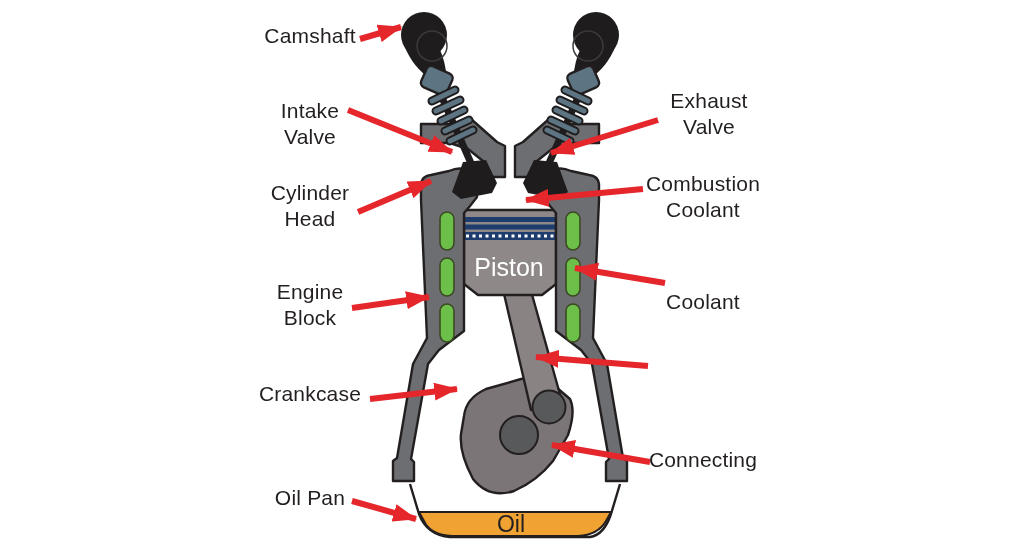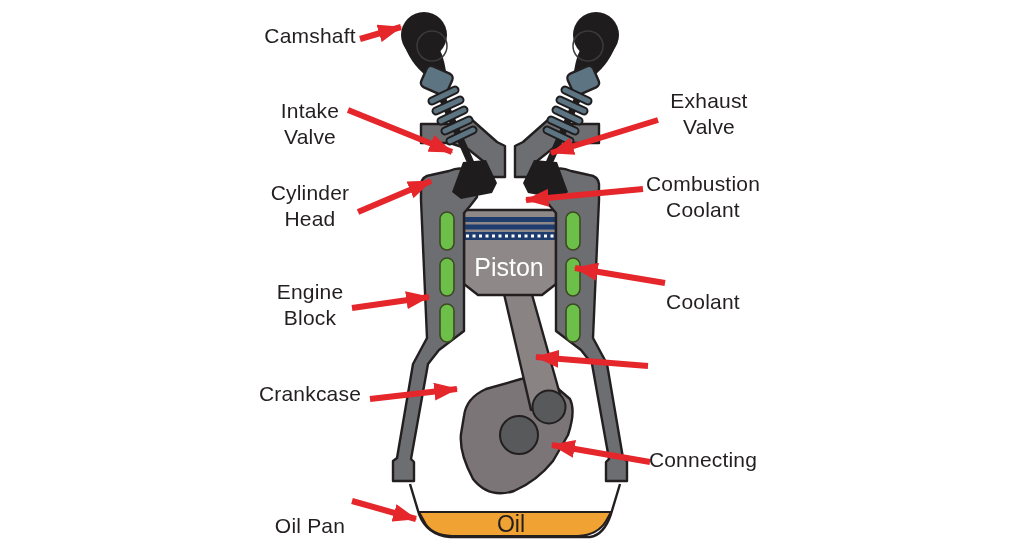--- a/index.html
+++ b/index.html
@@ -121,7 +121,7 @@
   <div class="label" style="left:240px;top:381px;width:140px;">Crankcase</div>
   <div class="label" style="left:240px;top:279px;width:140px;">Engine
 Block</div>
-  <div class="label" style="left:240px;top:485px;width:140px;margin-top:28px;">Oil Pan</div>
+  <div class="label" style="left:240px;top:485px;width:140px;">Oil Pan</div>
   <div class="label" style="left:639px;top:88px;width:140px;">Exhaust
 Valve</div>
   <div class="label" style="left:633px;top:171px;width:140px;">Combustion

